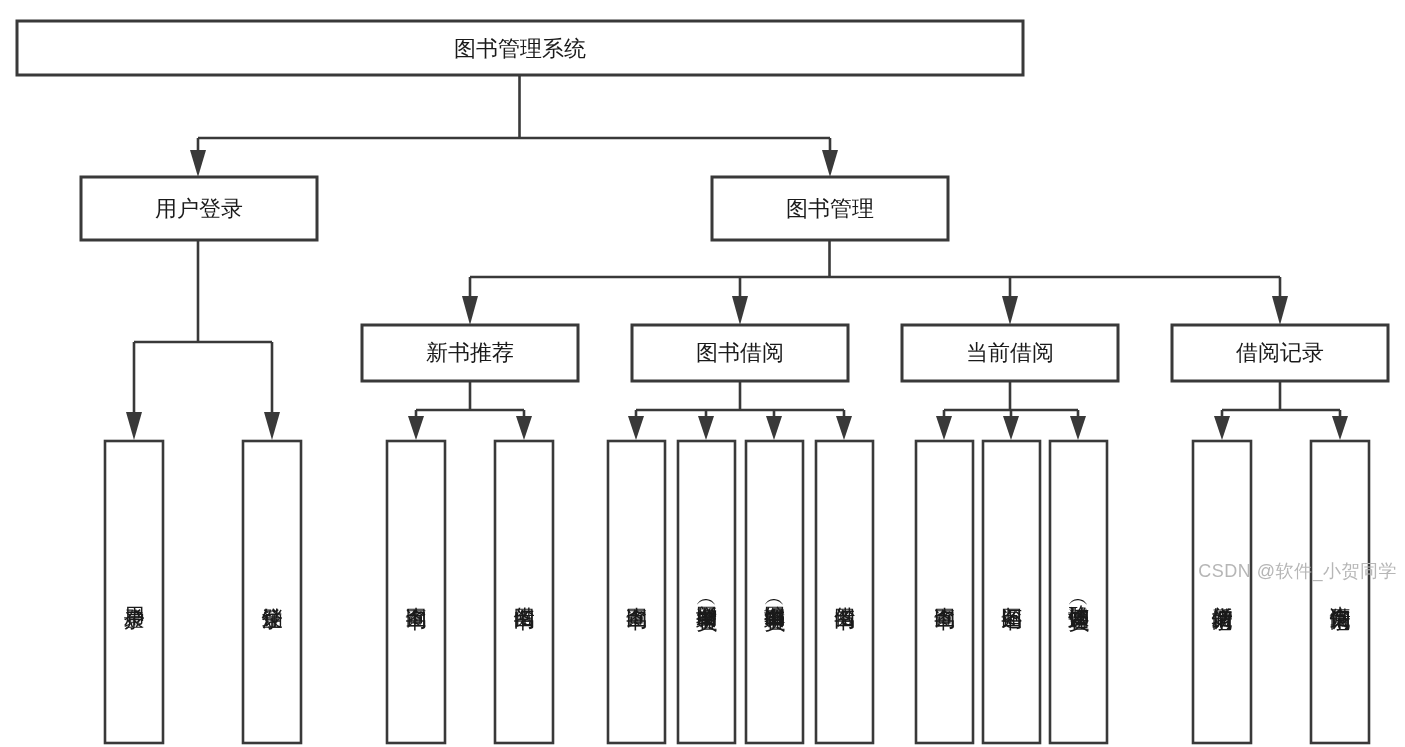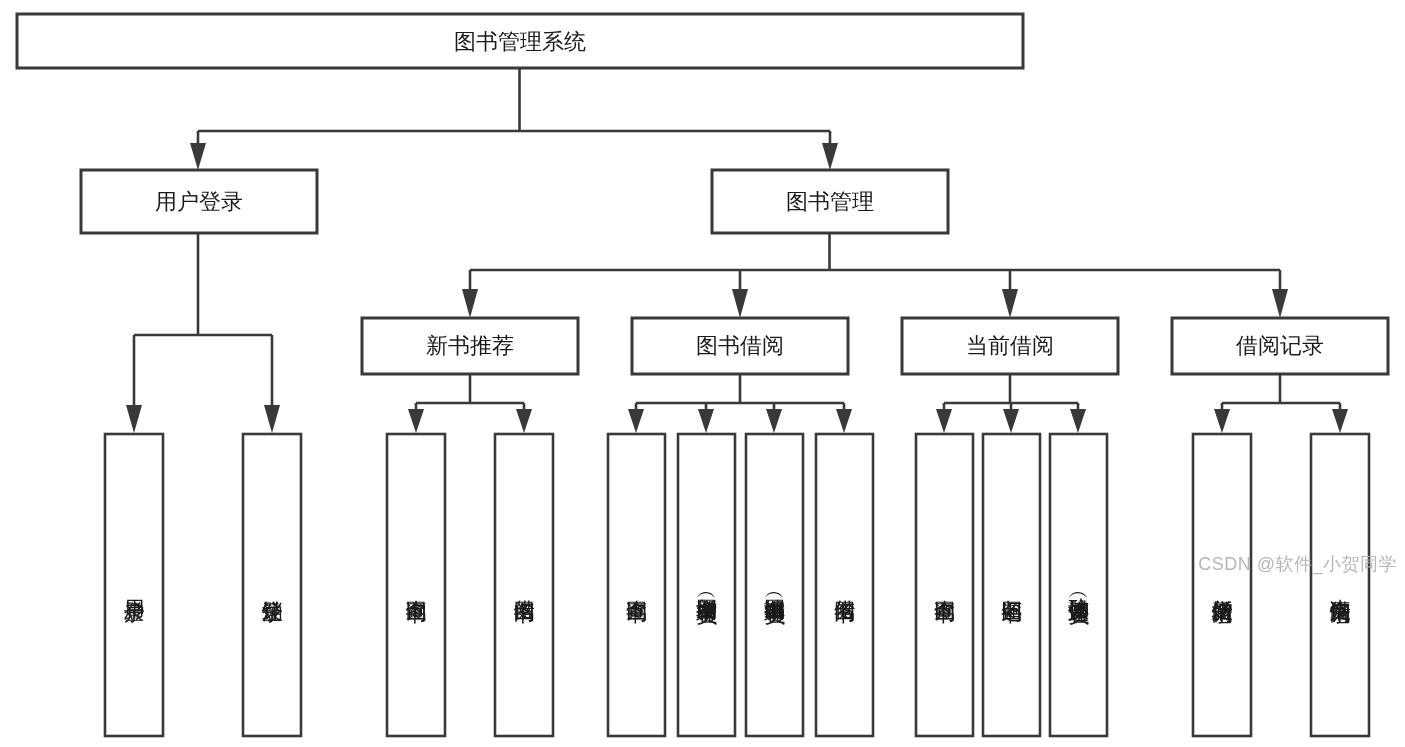--- a/index.html
+++ b/index.html
@@ -18,6 +18,7 @@
     width: 1405px;
     height: 582px;
     background: #ffffff;
+    margin-top: 7px;
   }
   svg#diagram-svg {
     position: absolute;

